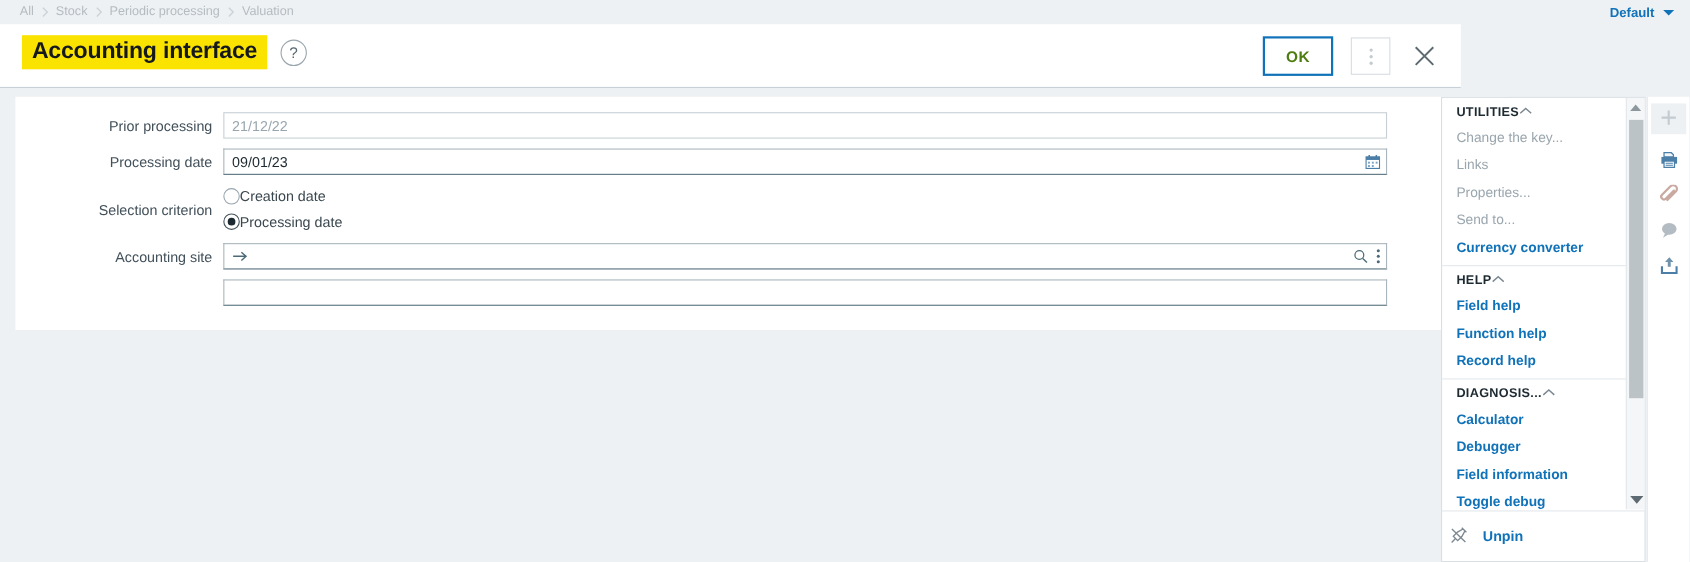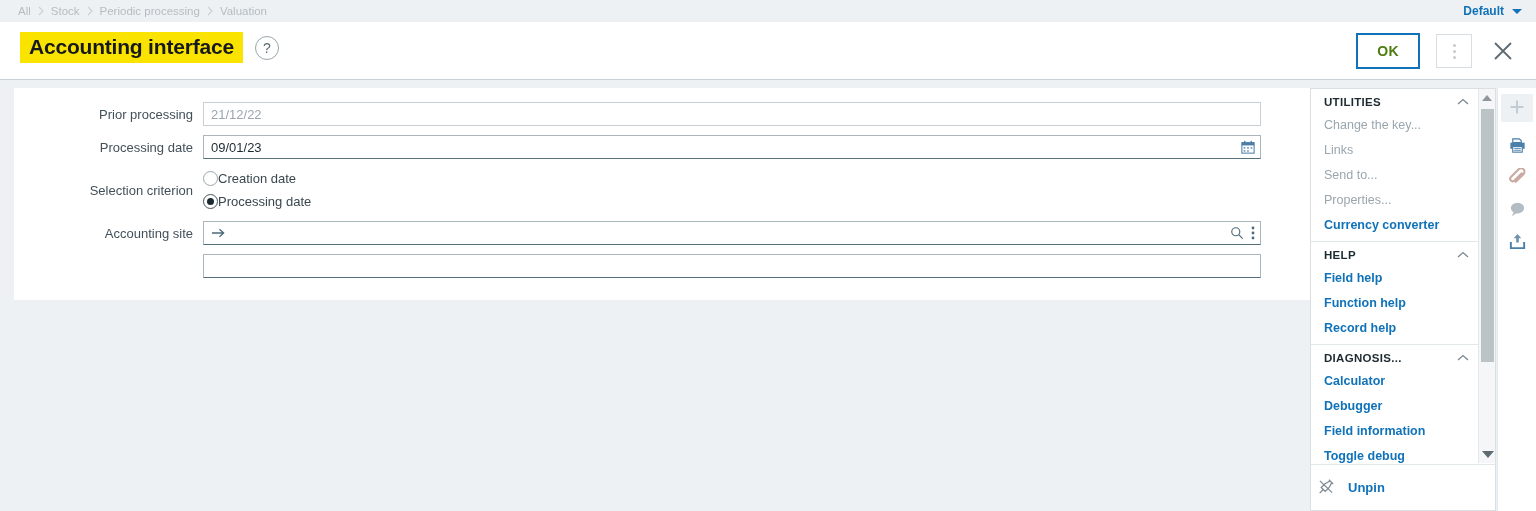--- a/index.html
+++ b/index.html
@@ -31,7 +31,7 @@
 
   
   .titlebar{
-    position:absolute;left:0;top:22px;width:1536px;height:58px;background:#ffffff;
+    position:absolute;left:0;top:22px;width:1328px;height:58px;background:#ffffff;
     border-bottom:1px solid #c9d1d6;box-sizing:border-box;
   }
   .title-wrap{position:absolute;left:20px;top:10px;display:flex;align-items:center;gap:12px;}

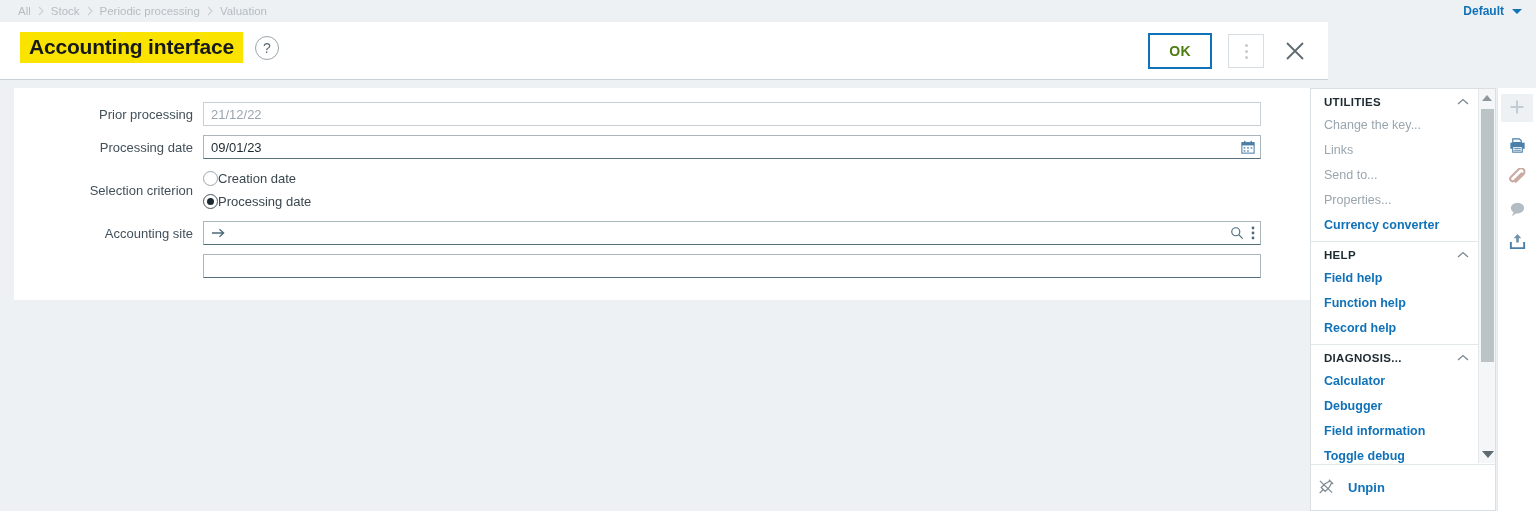--- a/index.html
+++ b/index.html
@@ -100,7 +100,7 @@
   }
   .rscroll{position:absolute;left:0;top:0;width:168px;height:374px;overflow:hidden;}
   .sec-head{
-    display:flex;align-items:center;justify-content:space-between;
+    display:flex;align-items:center;
     padding:7px 10px 5px 13px;font-size:11.5px;font-weight:bold;color:#1d2a31;letter-spacing:.3px;
     cursor:pointer;
   }

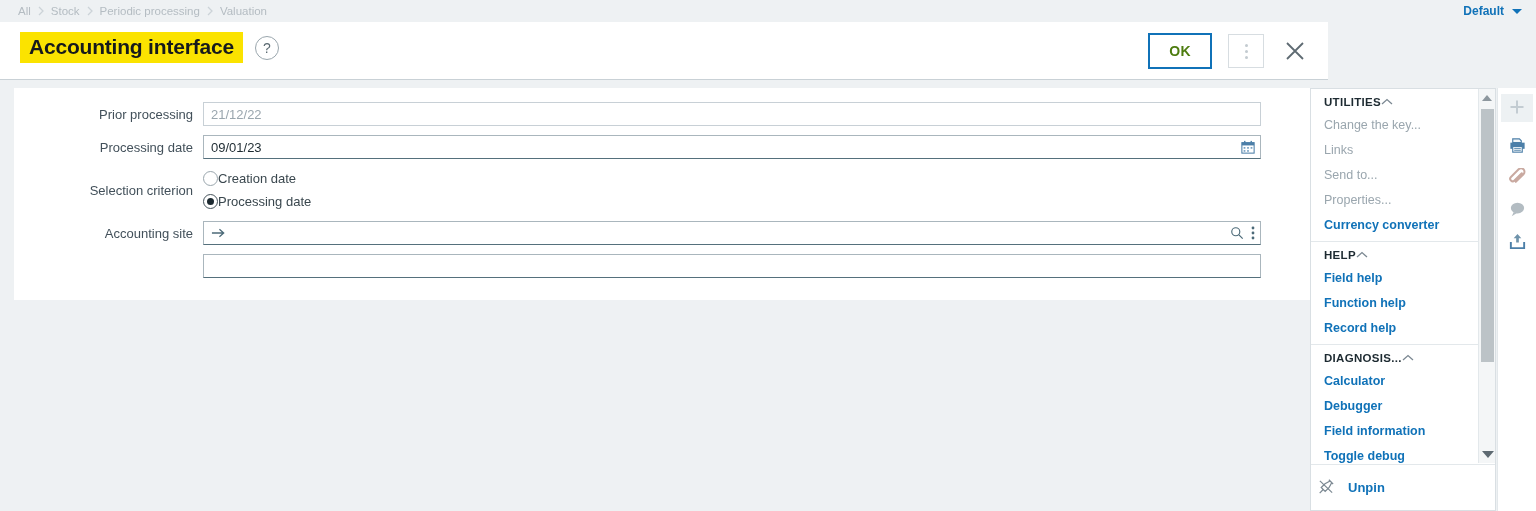--- a/index.html
+++ b/index.html
@@ -291,8 +291,8 @@
       </div>
       <div class="menu-item dim">Change the key...</div>
       <div class="menu-item dim">Links</div>
+      <div class="menu-item dim">Properties...</div>
       <div class="menu-item dim">Send to...</div>
-      <div class="menu-item dim">Properties...</div>
       <div class="menu-item lnk">Currency converter</div>
       <div class="divider"></div>
 

